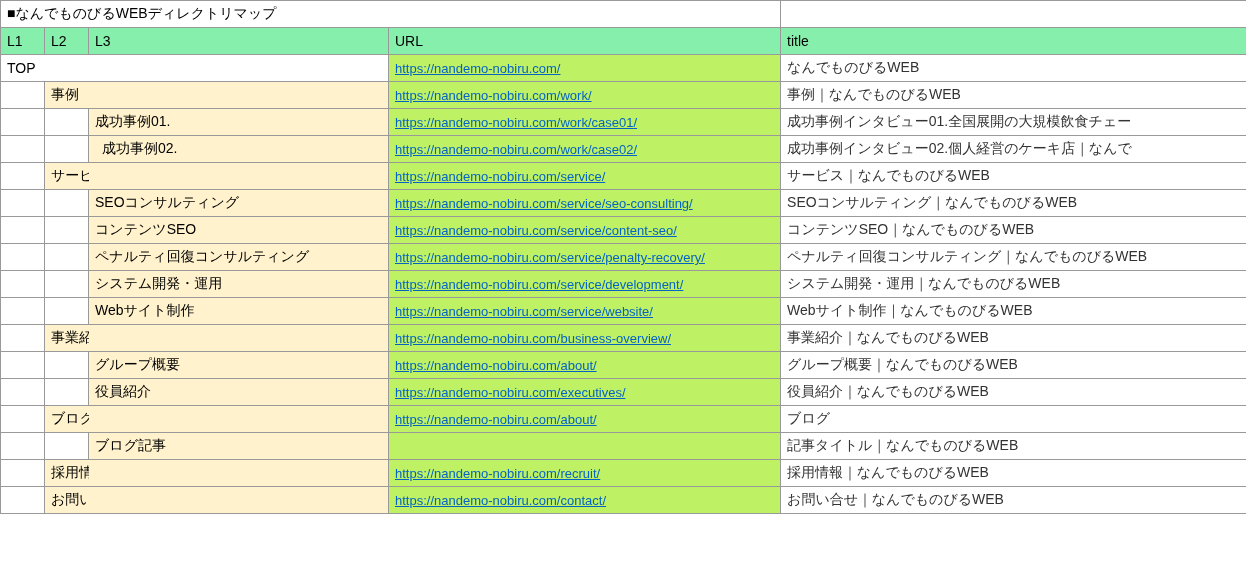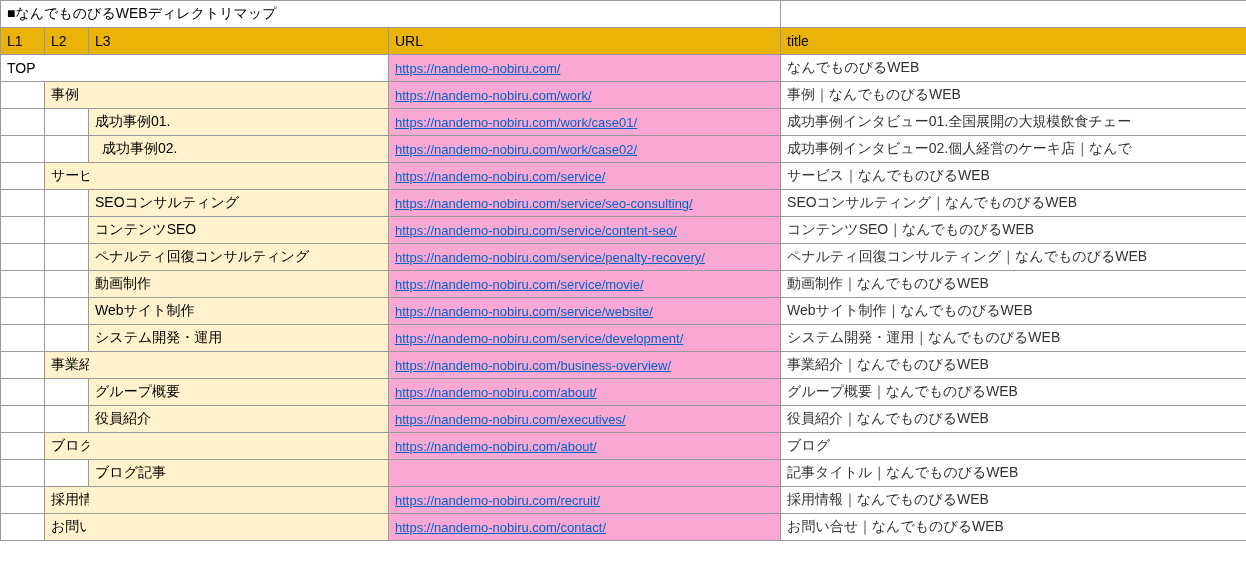--- a/index.html
+++ b/index.html
@@ -30,7 +30,7 @@
   .col-l3 { width: 300px; }
   .col-url { width: 392px; }
   .col-title { width: 466px; }
-  .header-row td { background: #eab308; }
+  .header-row td { background: #86efac; }
   .l2-row .col-l2c, .l2-row .col-l3c { background: #fff2cc; }
   .l3-row .col-l3c { background: #fff2cc; }
   .url-cell { background: #f9a8d4; }

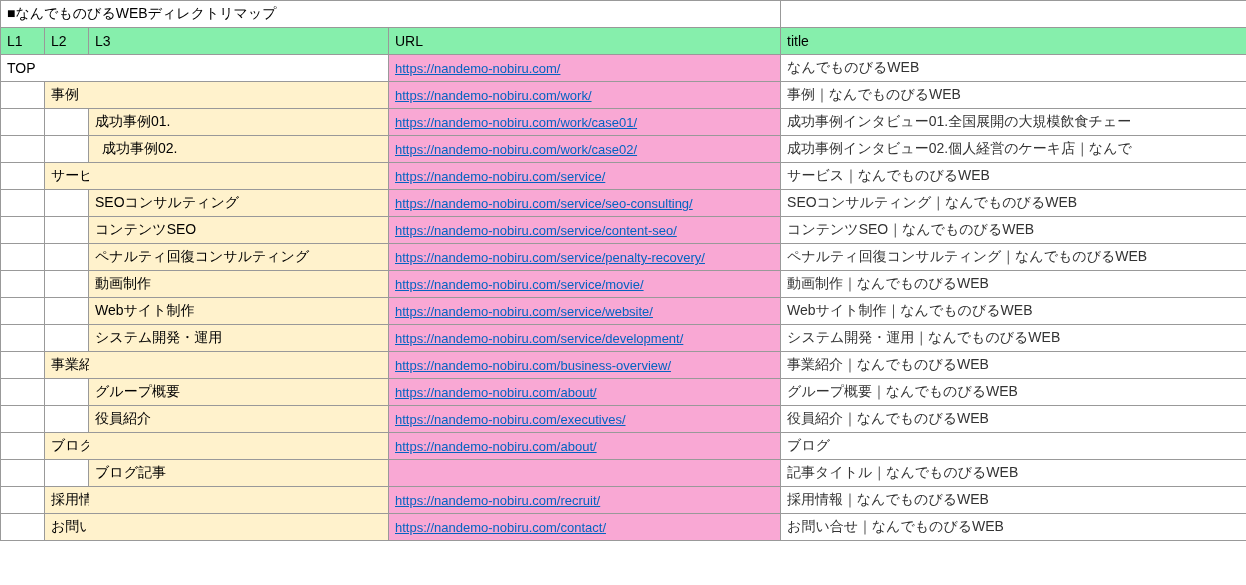--- a/index.html
+++ b/index.html
@@ -33,7 +33,7 @@
   .header-row td { background: #86efac; }
   .l2-row .col-l2c, .l2-row .col-l3c { background: #fff2cc; }
   .l3-row .col-l3c { background: #fff2cc; }
-  .url-cell { background: #f9a8d4; }
+  .url-cell { background: #bef264; }
   a.link {
     color: #0563c1;
     text-decoration: underline;

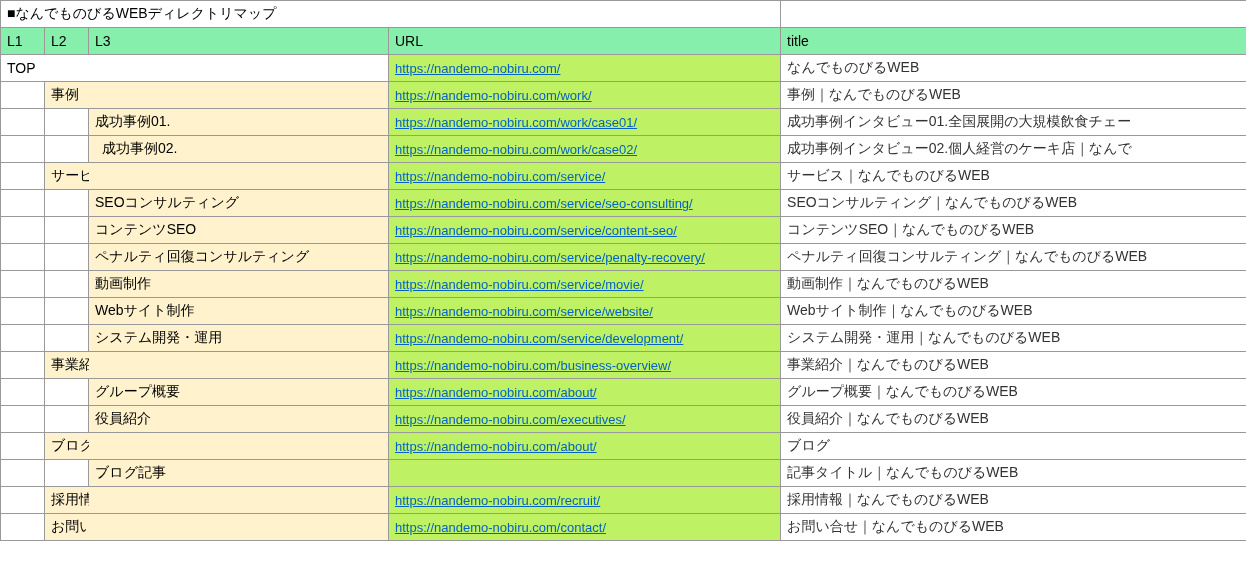--- a/index.html
+++ b/index.html
@@ -136,13 +136,6 @@
       <tr class="l3-row">
         <td class="col-l1c"></td>
         <td class="col-l2c"></td>
-        <td class="col-l3c" style="background: rgb(255, 242, 204);">動画制作</td>
-        <td class="url-cell"><a class="link" href="#">https://nandemo-nobiru.com/service/movie/</a></td>
-        <td><span class="title-text">動画制作｜なんでものびるWEB</span></td>
-      </tr>
-      <tr class="l3-row">
-        <td class="col-l1c"></td>
-        <td class="col-l2c"></td>
         <td class="col-l3c" style="background: rgb(255, 242, 204);">Webサイト制作</td>
         <td class="url-cell"><a class="link" href="#">https://nandemo-nobiru.com/service/website/</a></td>
         <td><span class="title-text">Webサイト制作｜なんでものびるWEB</span></td>

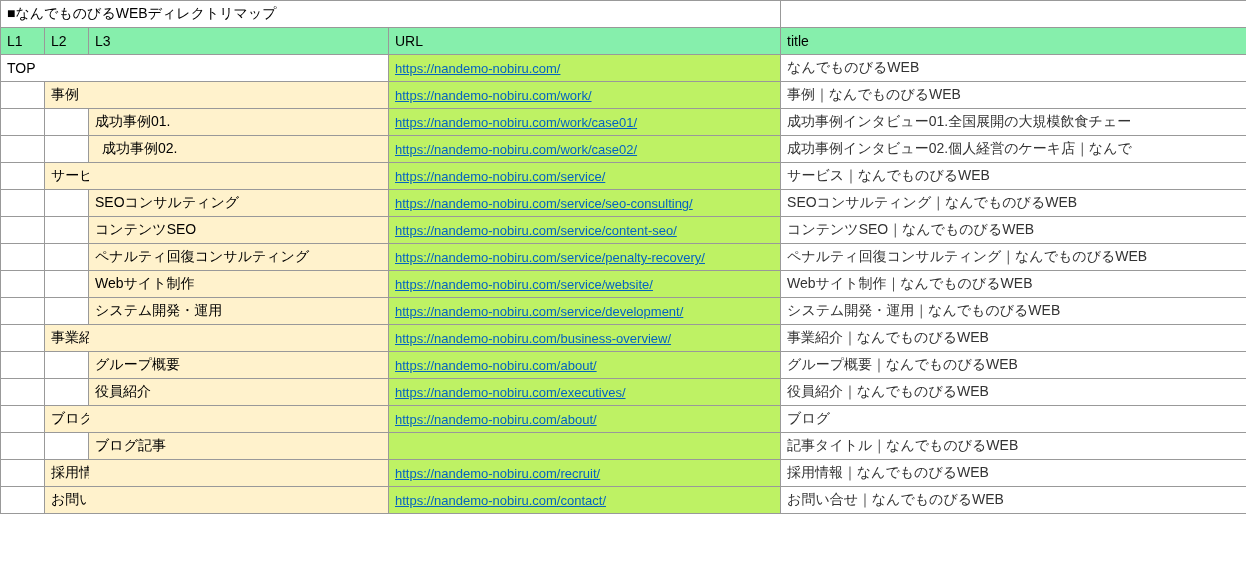--- a/index.html
+++ b/index.html
@@ -136,16 +136,16 @@
       <tr class="l3-row">
         <td class="col-l1c"></td>
         <td class="col-l2c"></td>
+        <td class="col-l3c" style="background: rgb(255, 242, 204);">システム開発・運用</td>
+        <td class="url-cell"><a class="link" href="#">https://nandemo-nobiru.com/service/development/</a></td>
+        <td><span class="title-text">システム開発・運用｜なんでものびるWEB</span></td>
+      </tr>
+      <tr class="l3-row">
+        <td class="col-l1c"></td>
+        <td class="col-l2c"></td>
         <td class="col-l3c" style="background: rgb(255, 242, 204);">Webサイト制作</td>
         <td class="url-cell"><a class="link" href="#">https://nandemo-nobiru.com/service/website/</a></td>
         <td><span class="title-text">Webサイト制作｜なんでものびるWEB</span></td>
-      </tr>
-      <tr class="l3-row">
-        <td class="col-l1c"></td>
-        <td class="col-l2c"></td>
-        <td class="col-l3c" style="background: rgb(255, 242, 204);">システム開発・運用</td>
-        <td class="url-cell"><a class="link" href="#">https://nandemo-nobiru.com/service/development/</a></td>
-        <td><span class="title-text">システム開発・運用｜なんでものびるWEB</span></td>
       </tr>
       <tr class="l2-row">
         <td class="col-l1c"></td>

